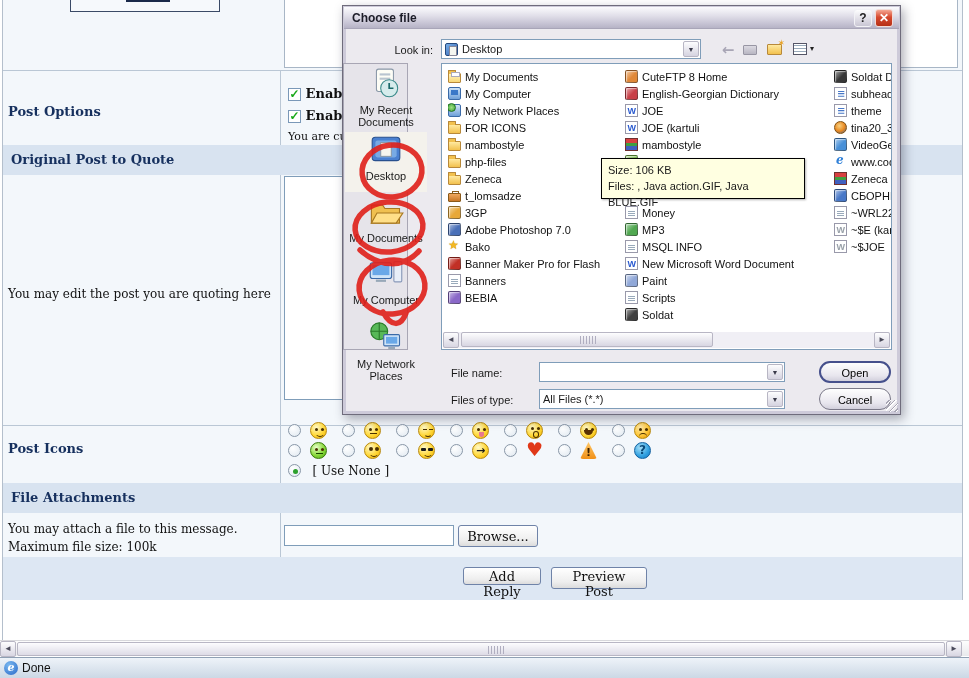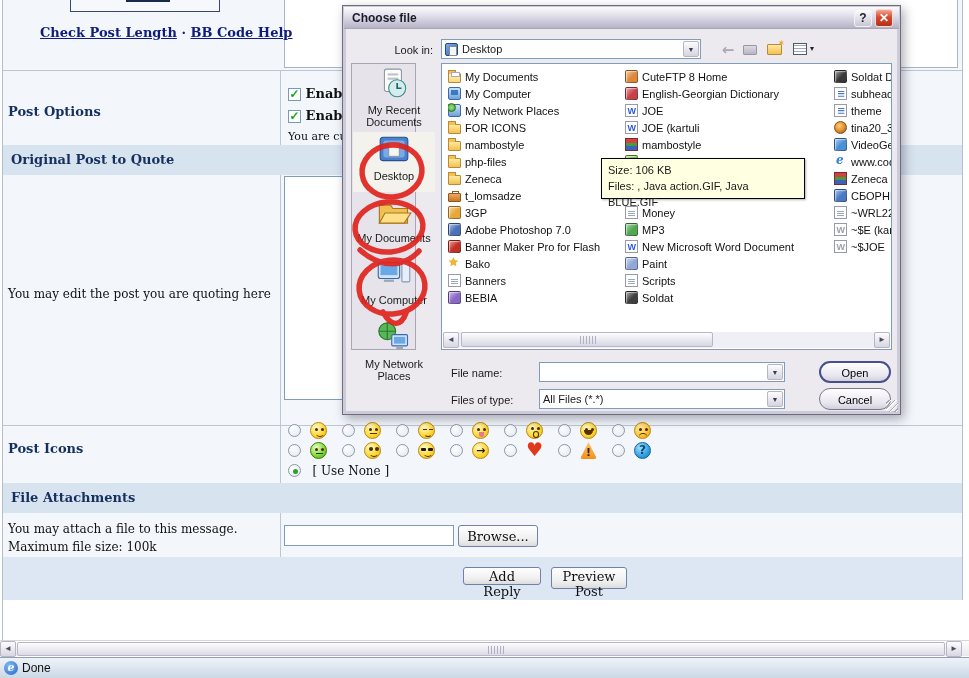--- a/index.html
+++ b/index.html
@@ -158,11 +158,6 @@
     <div class="ul-line"></div>
   </div>
 
-  <div class="links-line">
-    <a>Check Post Length</a>
-    <span> </span><span>·</span><span> </span>
-    <a>BB Code Help</a>
-  </div>
 
   <div class="hline" style="top:70px"></div>
   <div class="col-div"></div>

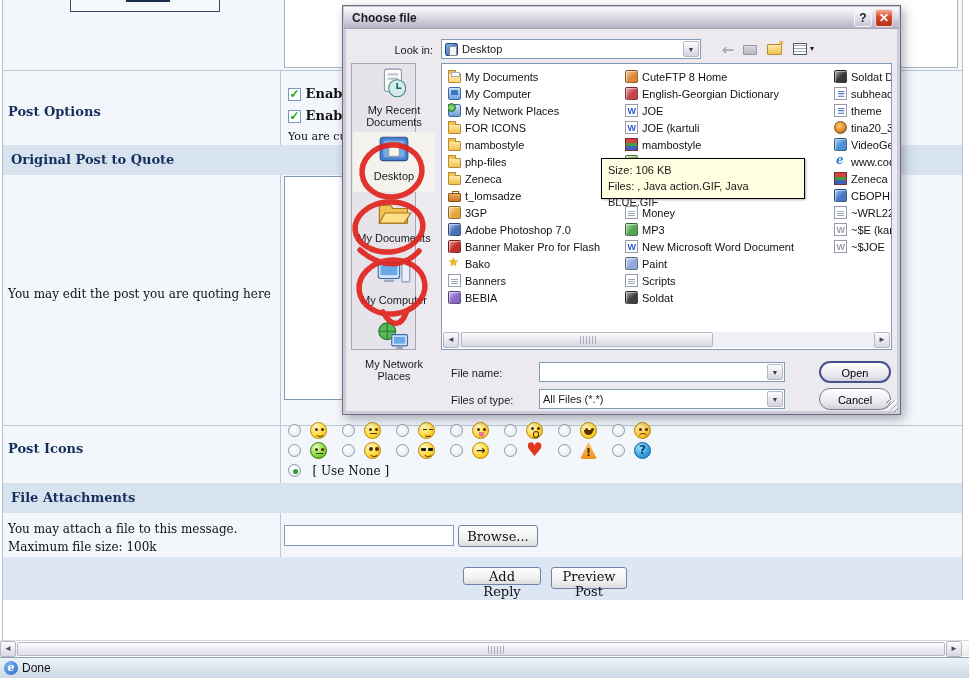--- a/index.html
+++ b/index.html
@@ -99,7 +99,7 @@
   .fold-new::after{content:"✶";position:absolute;right:-4px;top:-7px;color:#e8a020;font-size:9px;}
   .view-ic{top:37px;width:14px;height:12px;border:1px solid #556;background:repeating-linear-gradient(0deg,#fff 0 2px,#9ab 2px 3px);}
   .view-ic::after{content:"▾";position:absolute;right:-8px;top:0;font-size:8px;color:#222;}
-  .sidebar{position:absolute;left:8px;top:57px;width:65px;height:287px;background:#e6e4ea;border:1px solid #a8a6b4;}
+  .sidebar{position:absolute;left:0;top:57px;width:65px;height:287px;background:#e6e4ea;border:1px solid #a8a6b4;}
   .sb-item{position:absolute;left:1px;width:82px;text-align:center;cursor:pointer;}
   .sb-item.sel{background:#f4f2ec;}
   .sb-item .lab{font-size:11px;line-height:12px;color:#1a1a1a;}

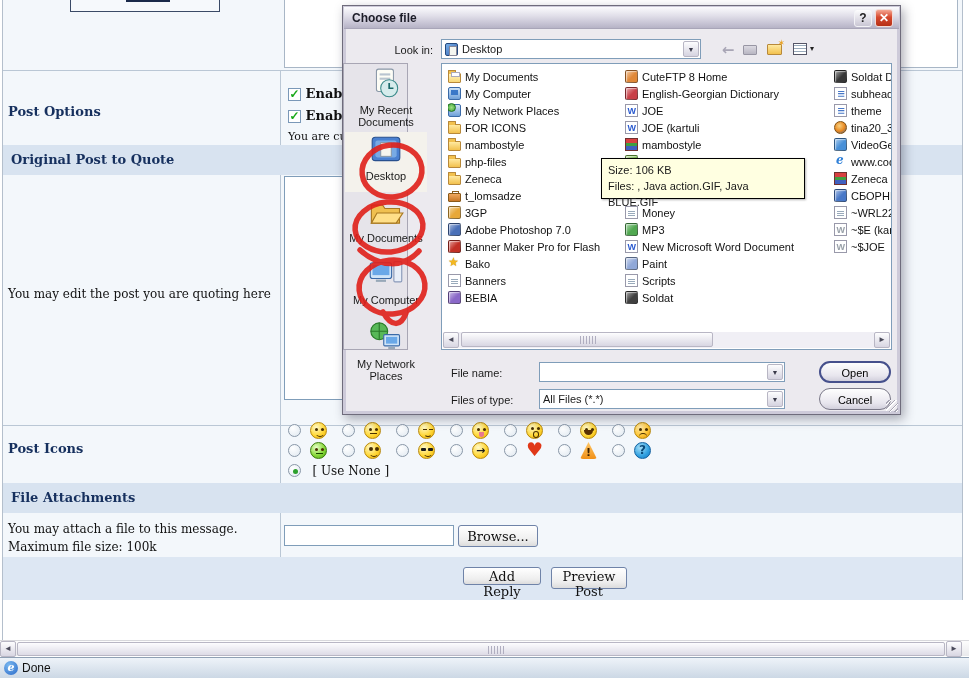--- a/index.html
+++ b/index.html
@@ -382,6 +382,10 @@
             <span class="fl">MP3</span>
           </div>
           <div class="file-row">
+            <span class="fi fi-textfile"></span>
+            <span class="fl">MSQL INFO</span>
+          </div>
+          <div class="file-row">
             <span class="fi fi-worddoc"></span>
             <span class="fl">New Microsoft Word Document</span>
           </div>

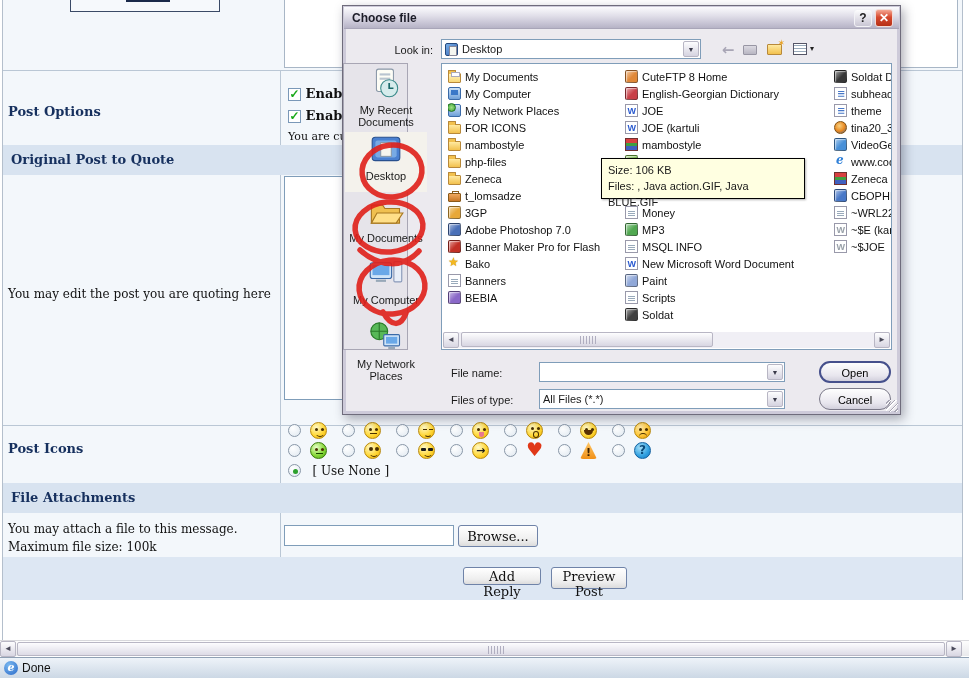--- a/index.html
+++ b/index.html
@@ -324,12 +324,12 @@
             <span class="fl">Adobe Photoshop 7.0</span>
           </div>
           <div class="file-row">
+            <span class="fi fi-star"></span>
+            <span class="fl">Bako</span>
+          </div>
+          <div class="file-row">
             <span class="fi fi-app" style="background: linear-gradient(135deg, rgba(255, 255, 255, 0.55), rgba(255, 255, 255, 0) 55%), rgb(194, 48, 38);"></span>
             <span class="fl">Banner Maker Pro for Flash</span>
-          </div>
-          <div class="file-row">
-            <span class="fi fi-star"></span>
-            <span class="fl">Bako</span>
           </div>
           <div class="file-row">
             <span class="fi fi-textfile"></span>

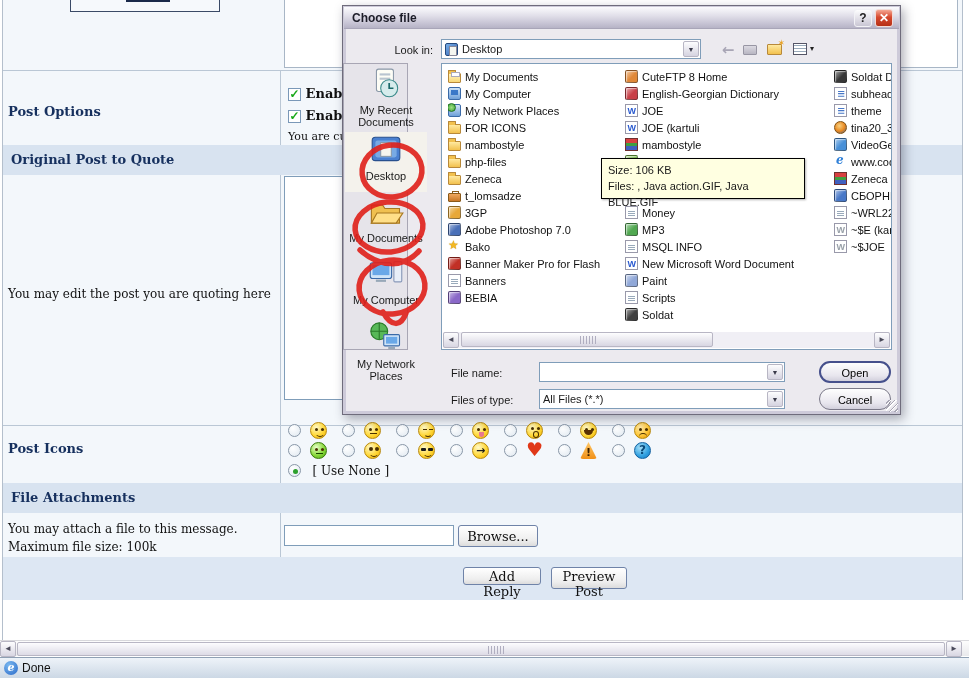--- a/index.html
+++ b/index.html
@@ -201,7 +201,7 @@
 
   <div class="band" style="top:557px;height:43px;background:#dde7f3"></div>
   <button class="xp-btn" style="left:463px;top:567px;width:78px;height:18px">Add Reply</button>
-  <button class="xp-btn" style="left:551px;top:567px;width:76px;height:22px">Preview Post</button>
+  <button class="xp-btn" style="left:551px;top:567px;width:96px;height:22px">Preview Post</button>
 
   <div class="pg-scroll">
     <span class="sc-btn" style="left:0">◄</span>

